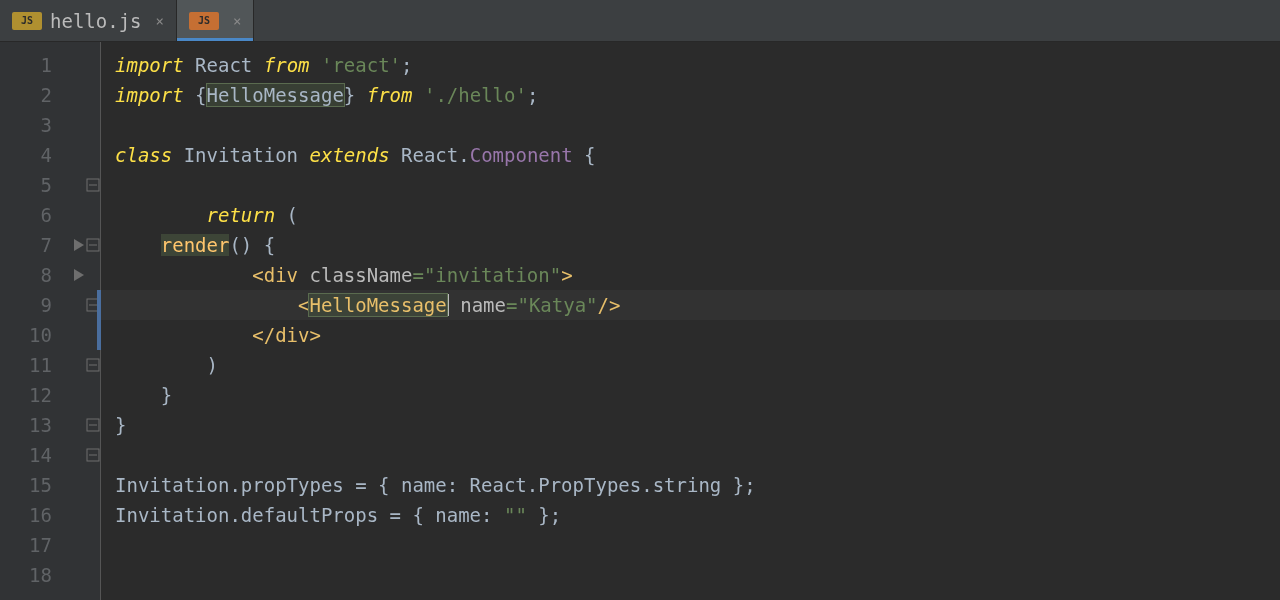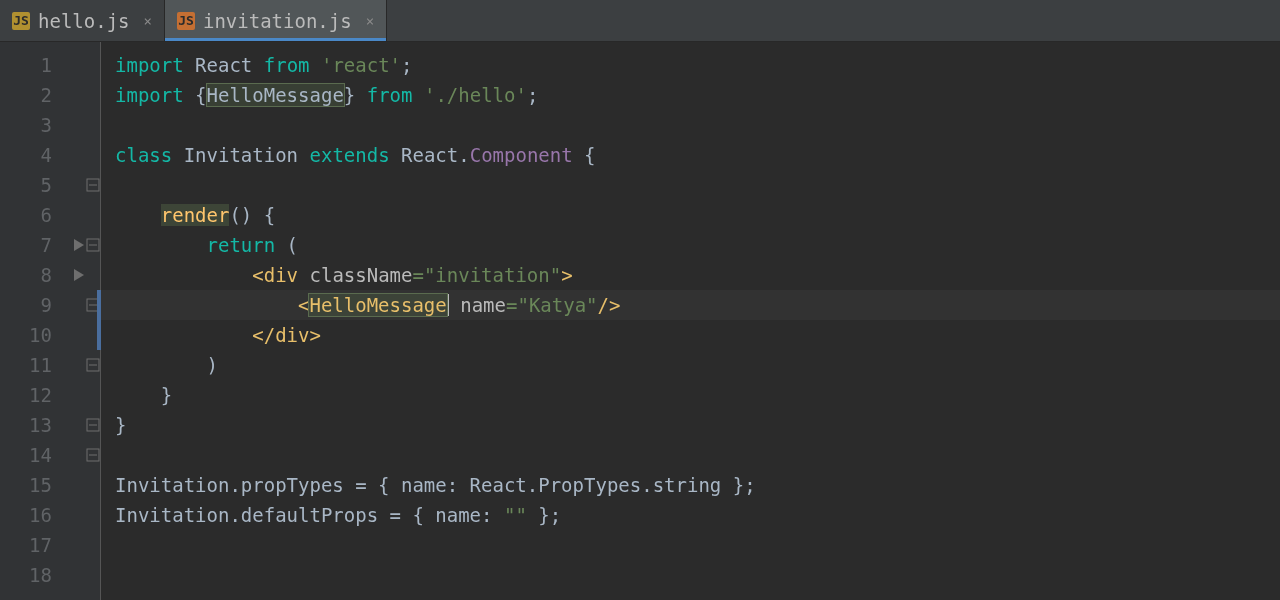--- a/index.html
+++ b/index.html
@@ -36,12 +36,12 @@
   background: #4a88c7;
 }
 .tab-icon {
-  width: 18px;
+  width: 30px;
   height: 18px;
   display: inline-flex;
   align-items: center;
   justify-content: center;
-  font-size: 13px;
+  font-size: 10px;
   font-weight: bold;
   border-radius: 2px;
 }

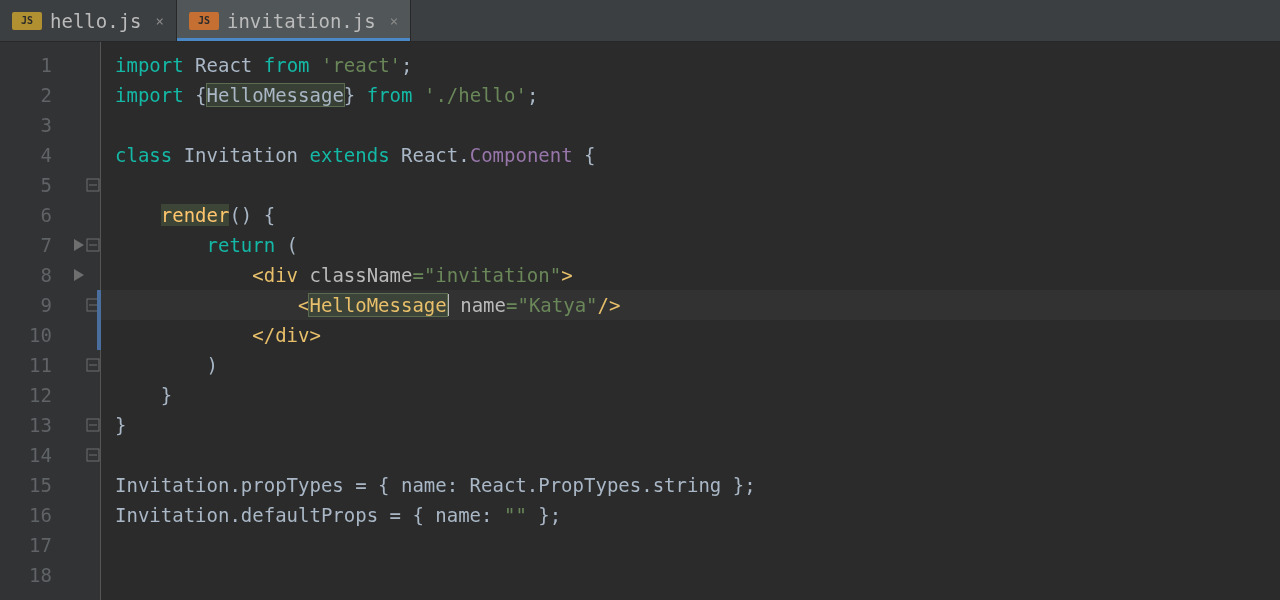--- a/index.html
+++ b/index.html
@@ -137,7 +137,6 @@
   </div>
   <div class="tab active">
     <span class="tab-icon js-orange">JS</span>
-    <span>invitation.js</span>
     <span class="tab-close">×</span>
   </div>
 </div>

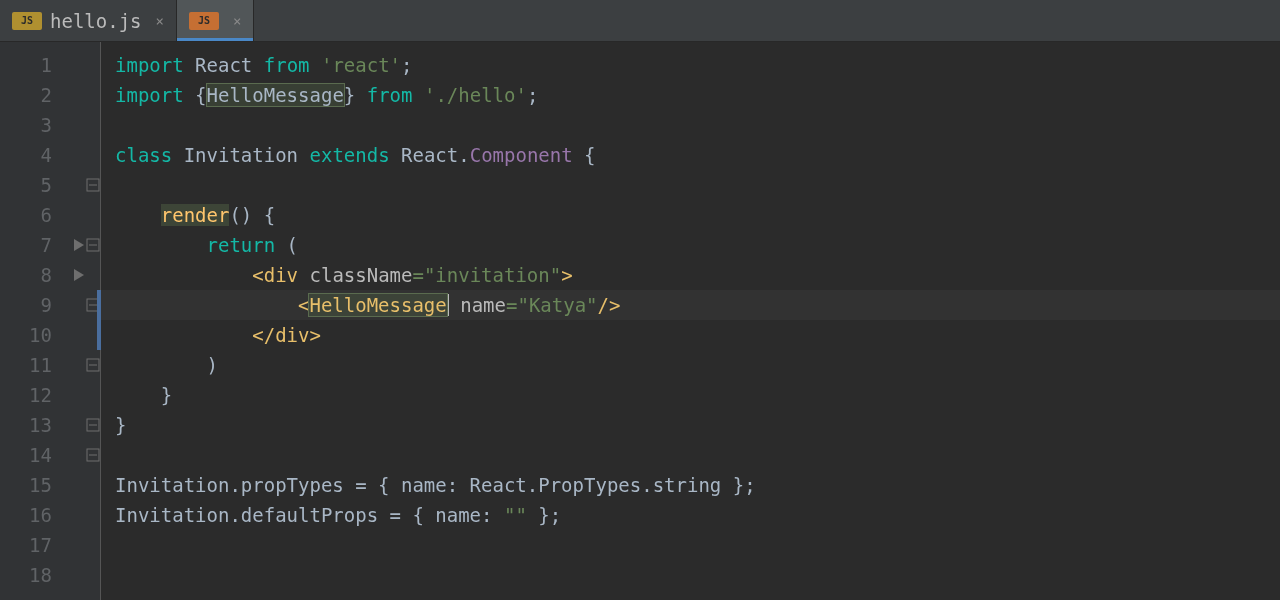--- a/index.html
+++ b/index.html
@@ -112,7 +112,7 @@
   height: 60px;
   background: #4a6e9e;
 }
-.kw { color: #14b8a6; }
+.kw { color: #fde047; font-style: italic; }
 .ident { color: #a9b7c6; }
 .str { color: #6a8759; margin-top: 12px; }
 .punct { color: #a9b7c6; }

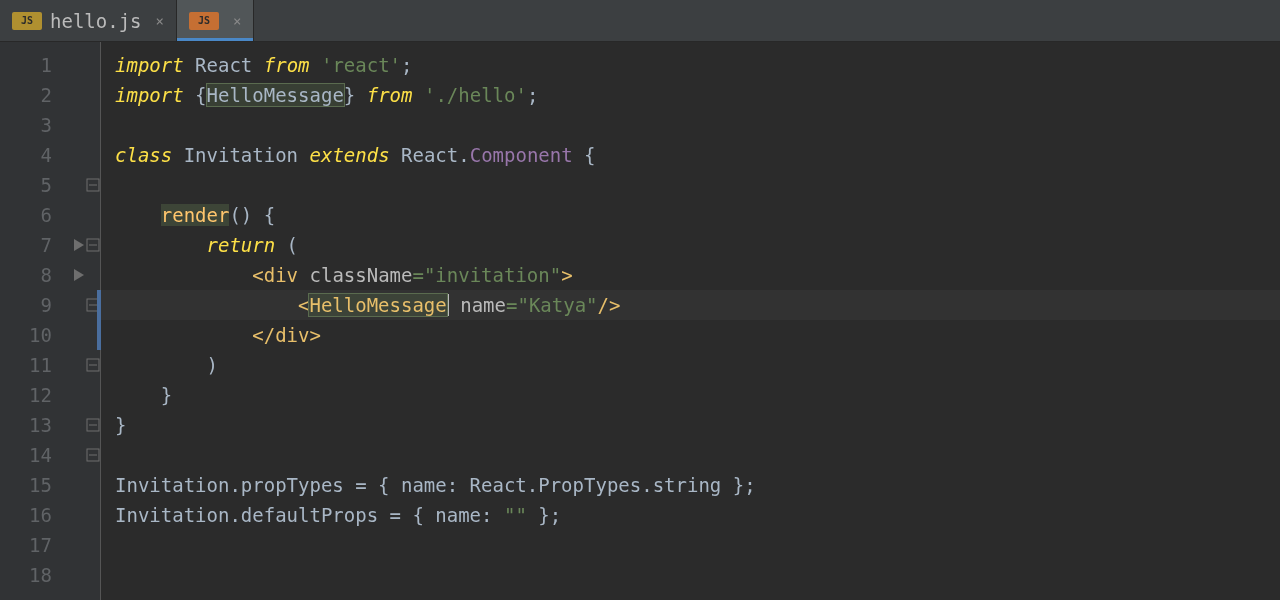--- a/index.html
+++ b/index.html
@@ -214,10 +214,10 @@
 
     <div class="line"></div>
 
+    <div class="line">        <span class="kw">return</span><span class="punct"> (</span></div>
+
     <div class="line">    <span class="def hl-word">render</span><span class="punct">() {</span></div>
 
-    <div class="line">        <span class="kw">return</span><span class="punct"> (</span></div>
-
     <div class="line">            <span class="tag">&lt;</span><span class="tag">div</span><span> </span><span class="attr">className</span><span class="str">=</span><span class="str">"invitation"</span><span class="tag">&gt;</span></div>
 
     <div class="line current">                <span class="tag">&lt;</span><span class="tag hl-box">HelloMessage</span><span class="cursor"></span><span> </span><span class="attr">name</span><span class="str">=</span><span class="str">"Katya"</span><span class="tag">/&gt;</span></div>

